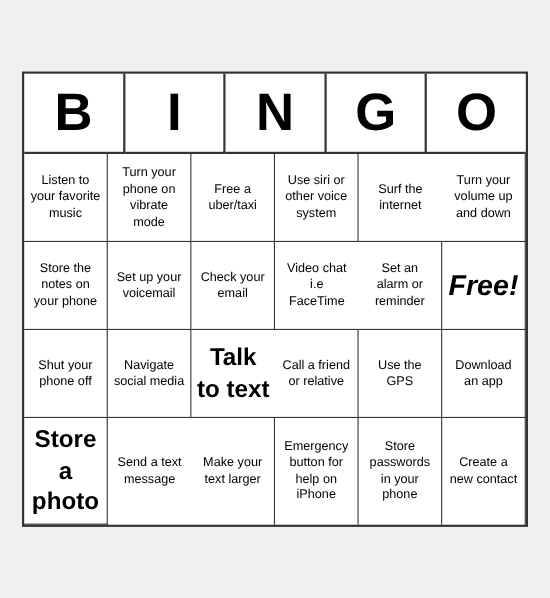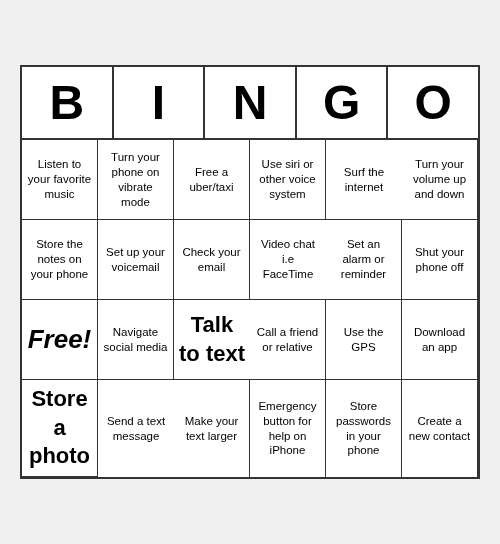--- a/index.html
+++ b/index.html
@@ -86,8 +86,8 @@
       <div class="bingo-cell">Check your email</div>
       <div class="bingo-cell">Video chat i.e FaceTime</div>
       <div class="bingo-cell">Set an alarm or reminder</div>
+      <div class="bingo-cell free">Free!</div>
       <div class="bingo-cell">Shut your phone off</div>
-      <div class="bingo-cell free">Free!</div>
       <div class="bingo-cell">Navigate social media</div>
       <div class="bingo-cell large-text">Talk to text</div>
       <div class="bingo-cell">Call a friend or relative</div>

